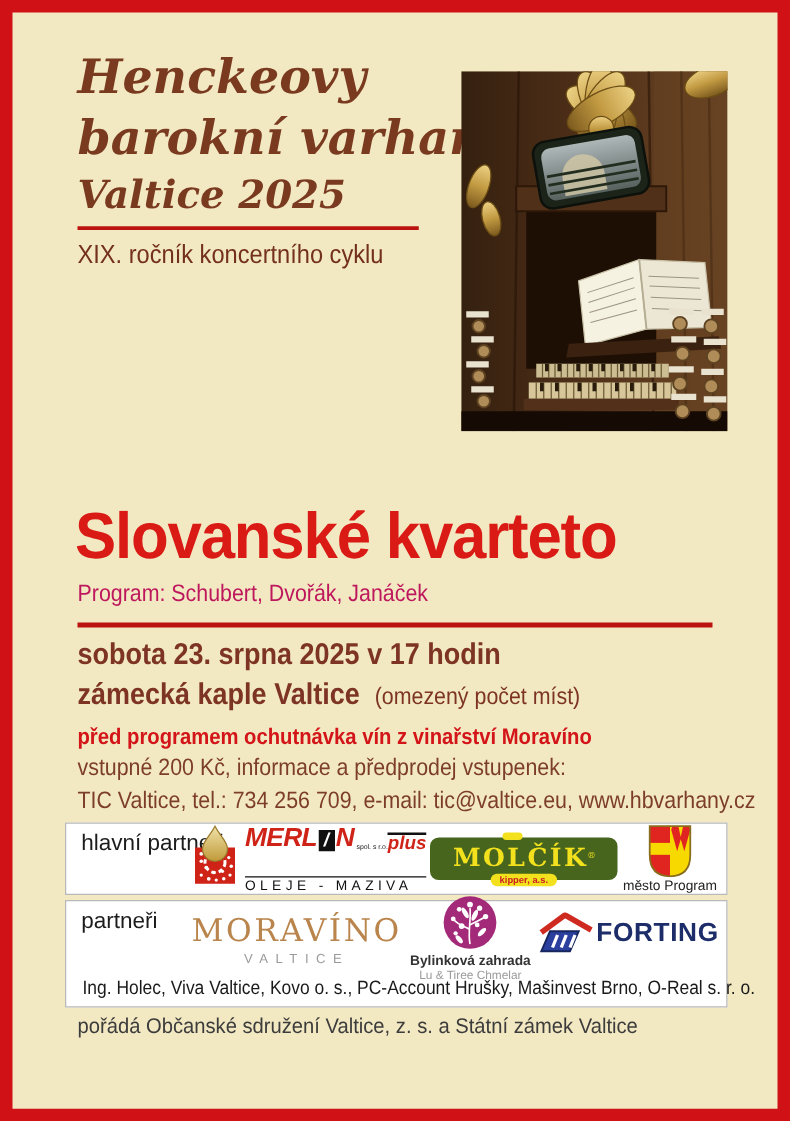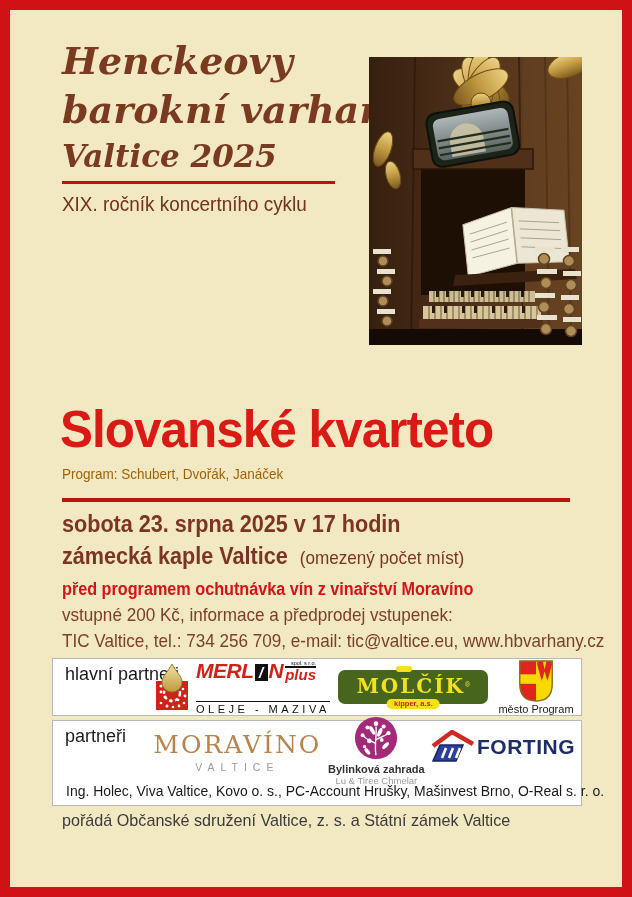--- a/index.html
+++ b/index.html
@@ -23,7 +23,7 @@
 
   
   .event-title{left:50px;top:389px;color:#da1a15;font-weight:bold;font-size:52px;letter-spacing:-1px;white-space:nowrap;}
-  .program{left:52px;top:455px;color:#a16207;font-size:15px;}
+  .program{left:52px;top:455px;color:#be185d;font-size:19px;}
   .rule2{left:52px;top:488px;width:508px;height:4px;background:#bb1410;}
   .dt{left:52px;top:500px;color:#7d3425;font-weight:bold;font-size:24px;}
   .venue{left:52px;top:532px;color:#7d3425;font-size:24px;white-space:nowrap;}

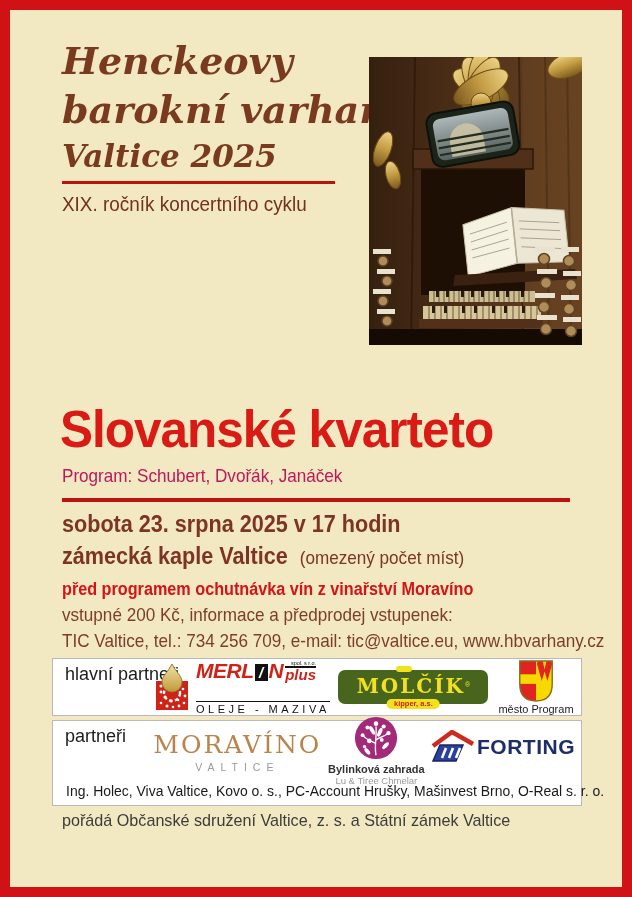--- a/index.html
+++ b/index.html
@@ -43,7 +43,7 @@
   .pbox2 .logorow{height:60px;justify-content:center;}
 
   
-  .merlin{display:flex;align-items:center;gap:5px;}
+  .merlin{display:flex;gap:5px;}
   .merlin-txt{display:flex;flex-direction:column;}
   .merlin-top{display:flex;align-items:flex-end;line-height:1;}
   .mword{color:#cf2318;font-weight:bold;font-style:italic;font-size:21px;letter-spacing:-.5px;}

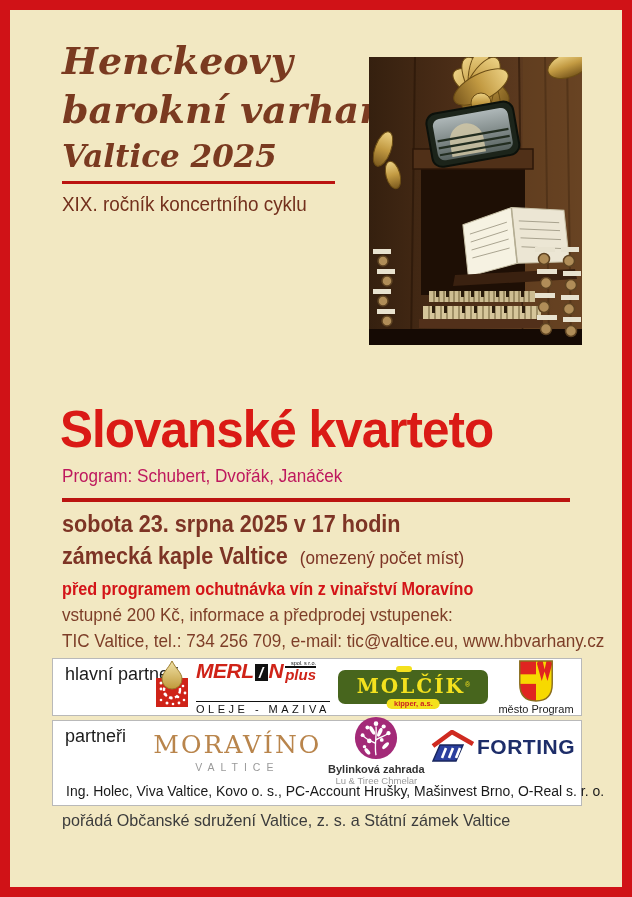--- a/index.html
+++ b/index.html
@@ -48,7 +48,7 @@
   .merlin-top{display:flex;align-items:flex-end;line-height:1;}
   .mword{color:#cf2318;font-weight:bold;font-style:italic;font-size:21px;letter-spacing:-.5px;}
   .mslash{display:inline-block;background:#111;color:#fff;font-weight:bold;font-style:italic;width:13px;height:17px;font-size:15px;text-align:center;line-height:17px;margin:0 1px;}
-  .mplus-wrap{display:flex;flex-direction:column;margin-left:2px;}
+  .mplus-wrap{display:flex;flex-direction:row;margin-left:2px;}
   .mspol{font-size:5.5px;color:#111;line-height:5px;align-self:flex-end;}
   .mplus{color:#cf2318;font-style:italic;font-weight:bold;font-size:15px;line-height:13px;border-top:2px solid #111;}
   .moleje{font-size:11px;color:#111;letter-spacing:3.5px;border-top:1.5px solid #111;margin-top:20px;padding-top:1px;white-space:nowrap;}

